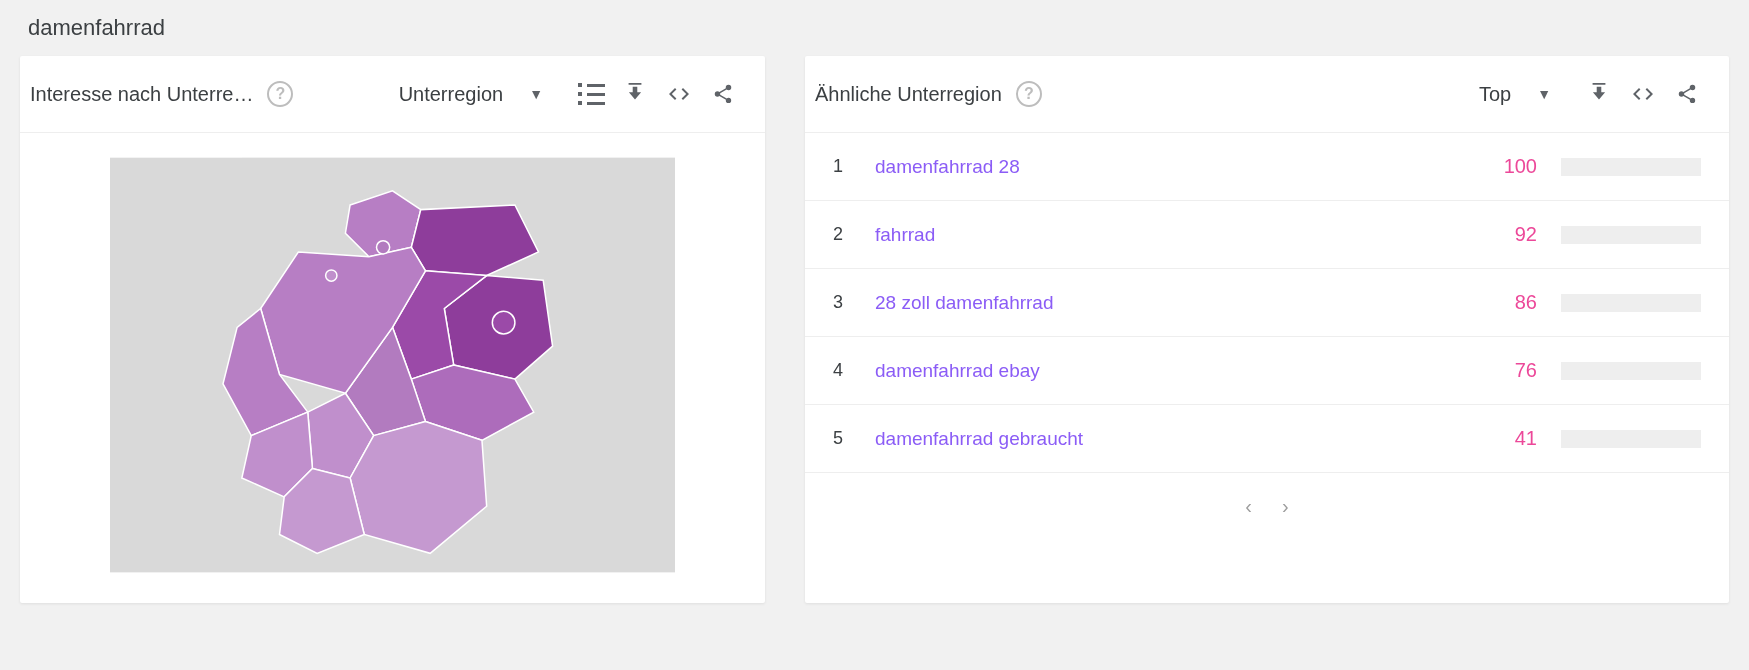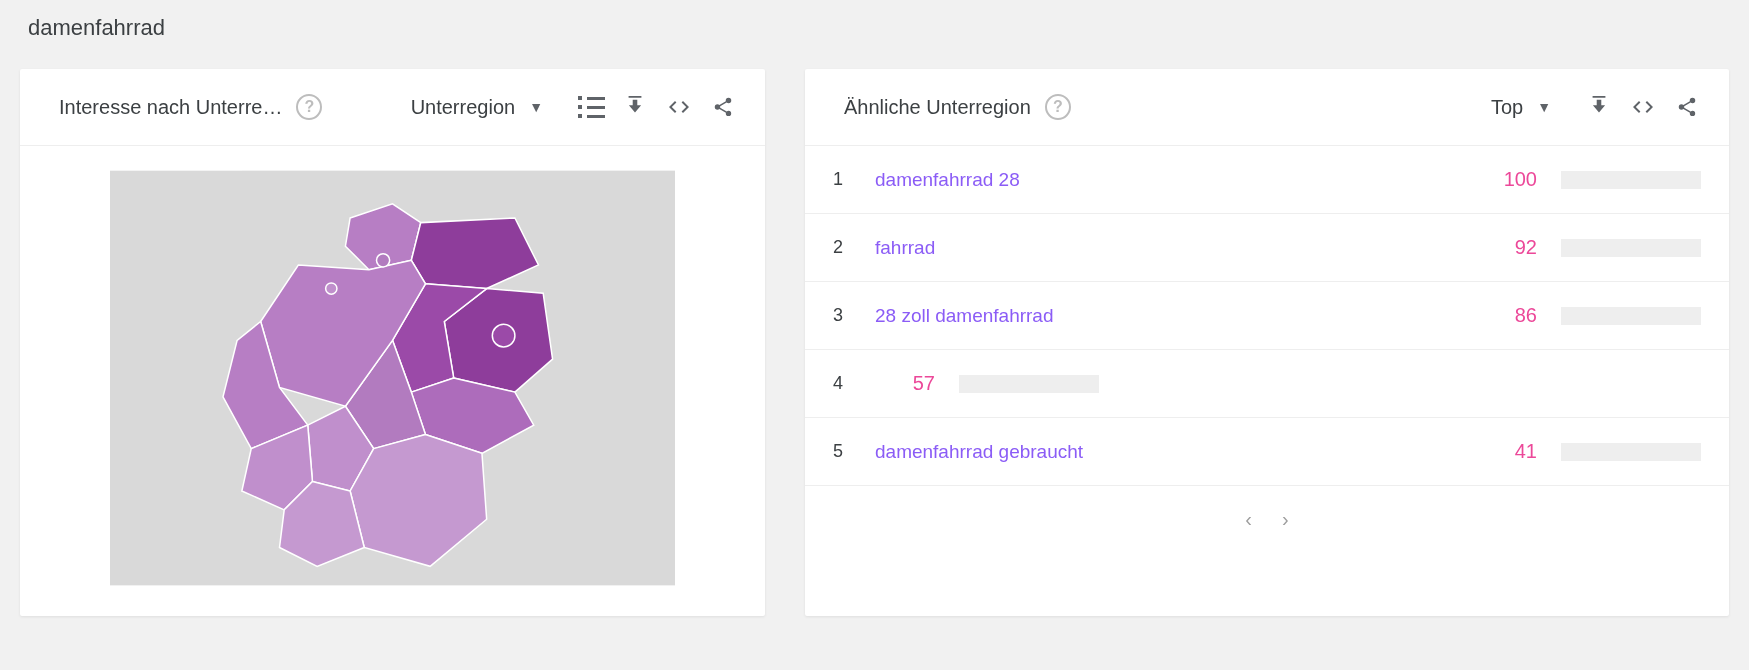--- a/index.html
+++ b/index.html
@@ -14,7 +14,7 @@
     font-size: 22px;
     font-weight: 400;
     color: #3c4043;
-    margin-bottom: 28px;
+    margin-bottom: 15px;
     margin-left: 8px;
   }
   .row {

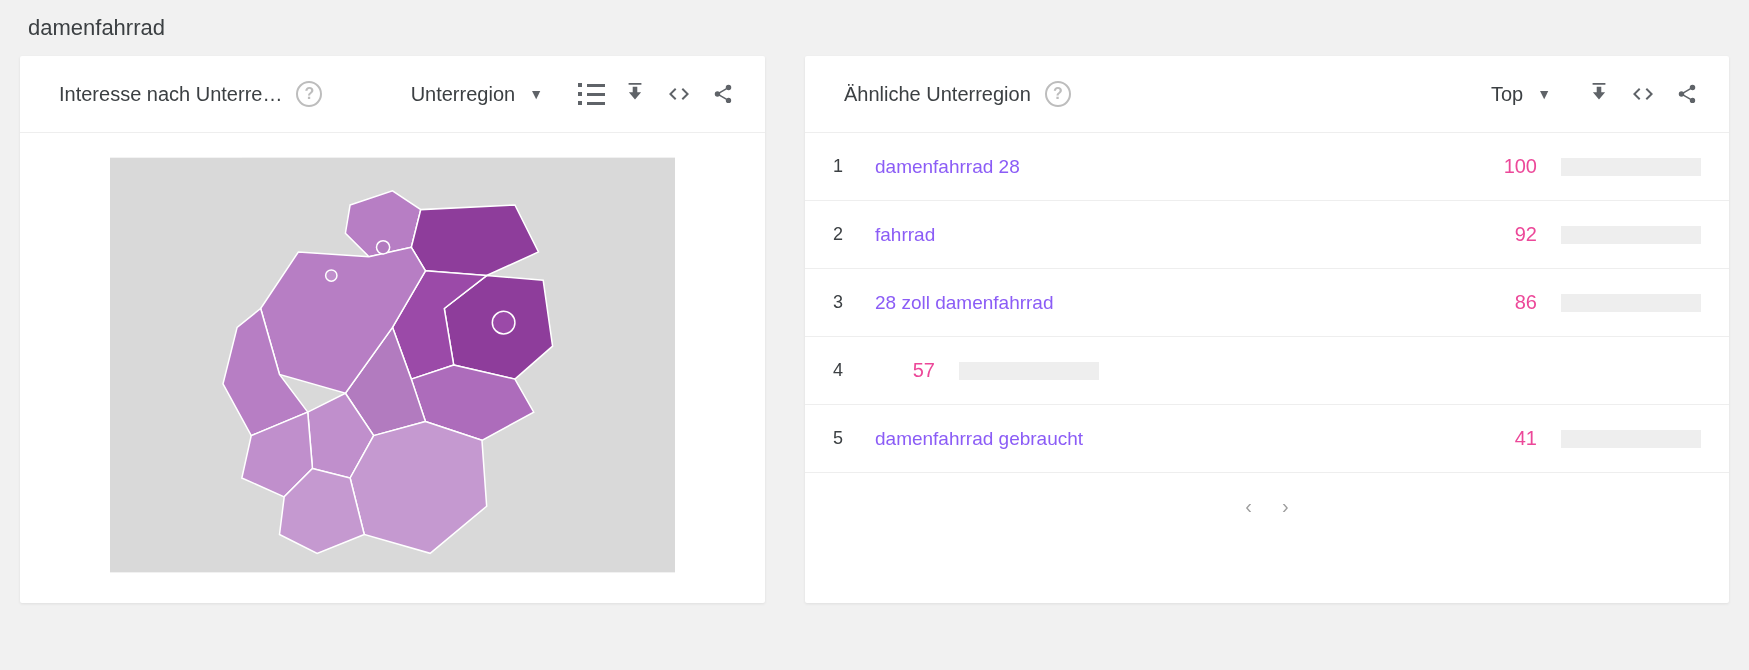--- a/index.html
+++ b/index.html
@@ -32,7 +32,7 @@
   .card-header {
     display: flex;
     align-items: center;
-    padding: 18px 22px 18px 39px;
+    padding: 18px 22px 18px 10px;
     border-bottom: 1px solid #eee;
     gap: 4px;
   }

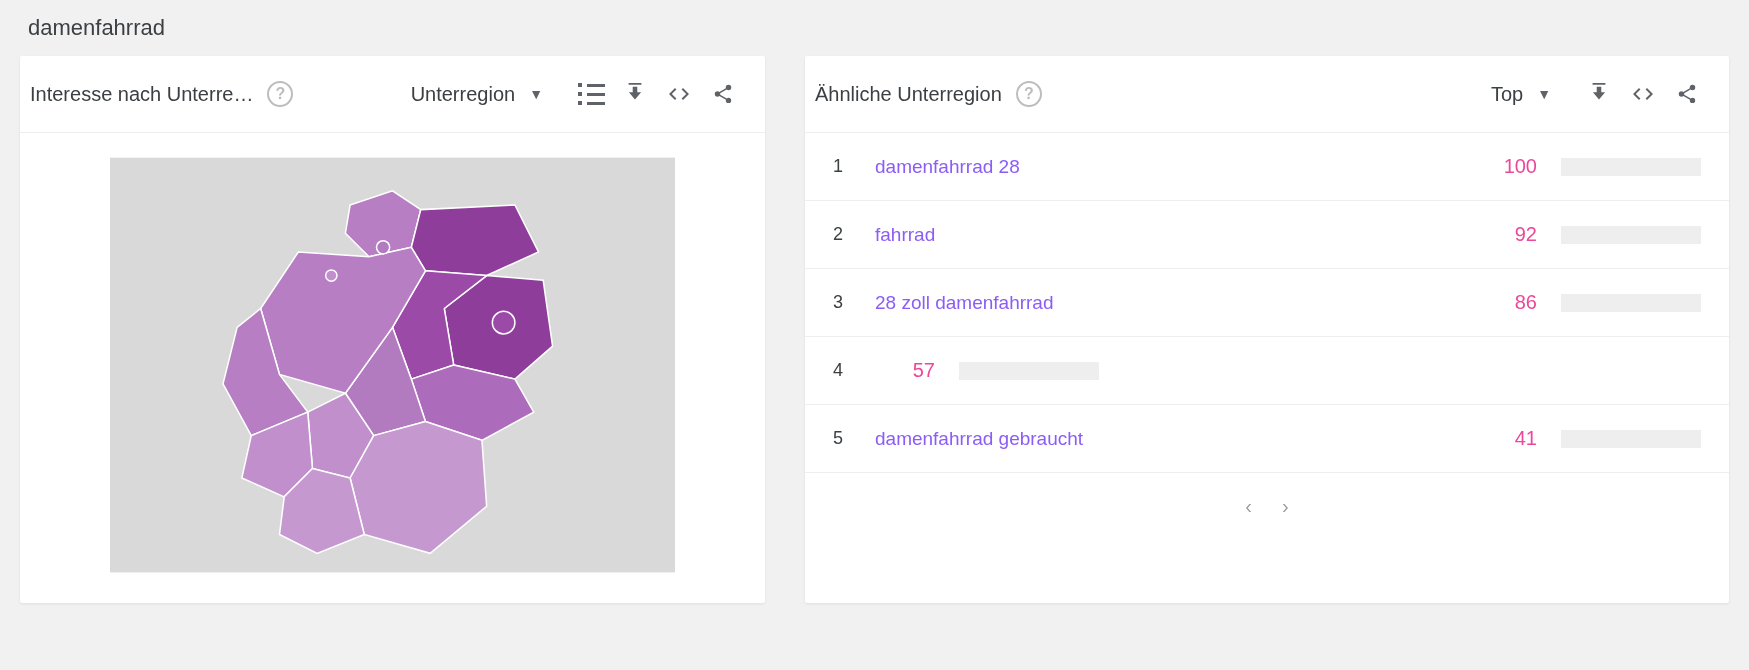--- a/index.html
+++ b/index.html
@@ -66,7 +66,7 @@
   .dropdown {
     display: inline-flex;
     align-items: center;
-    gap: 14px;
+    gap: 26px;
     font-size: 20px;
     color: #3c4043;
     cursor: pointer;

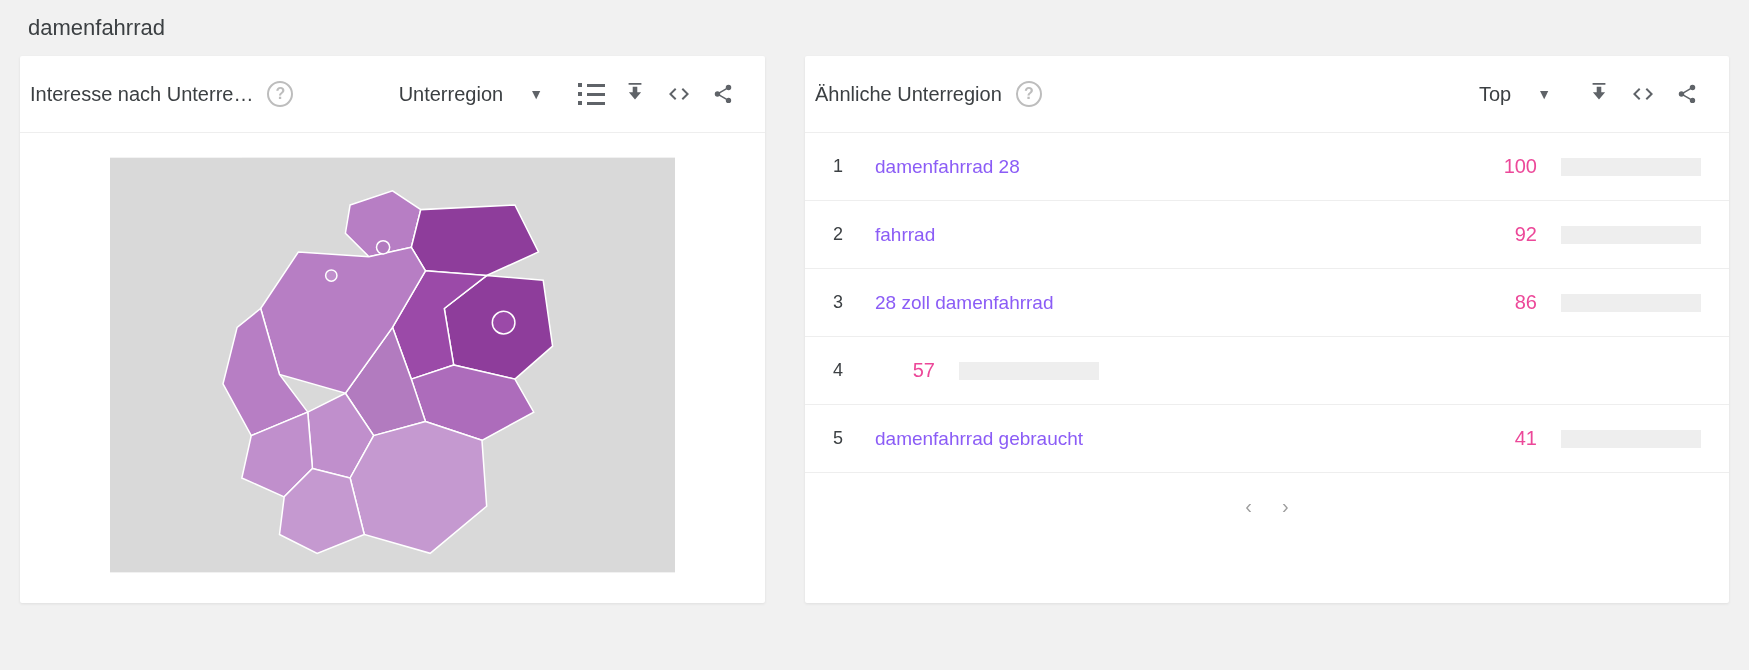--- a/index.html
+++ b/index.html
@@ -259,6 +259,7 @@
         </div>
         <div class="query-row">
           <span class="rank">4</span>
+          <span class="term">damenfahrrad ebay</span>
           <span class="val">57</span>
           <span class="bar-track"><span class="bar-fill" style="width:46%"></span></span>
         </div>

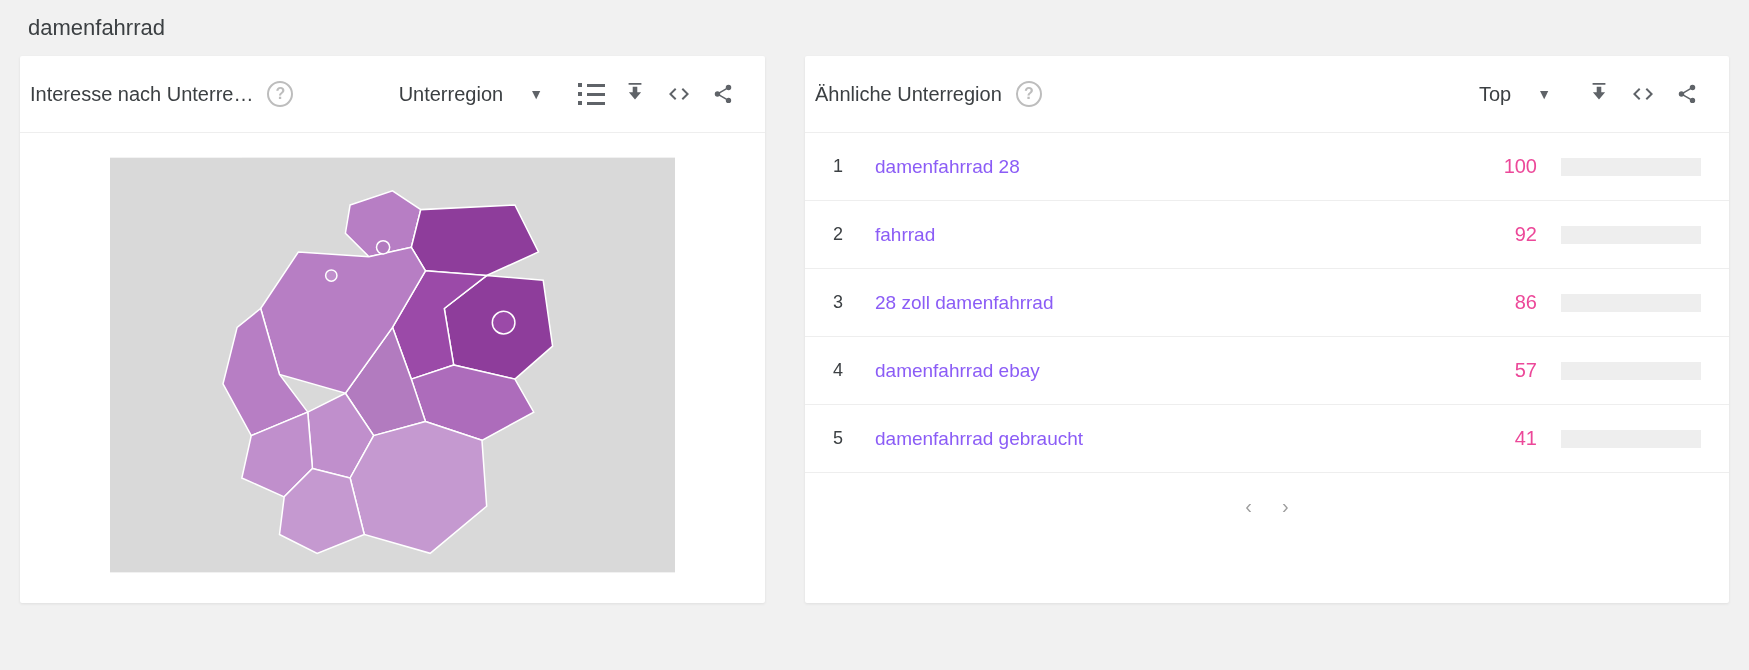--- a/index.html
+++ b/index.html
@@ -260,7 +260,7 @@
         <div class="query-row">
           <span class="rank">4</span>
           <span class="term">damenfahrrad ebay</span>
-          <span class="val">57</span>
+          <span class="val">76</span>
           <span class="bar-track"><span class="bar-fill" style="width:46%"></span></span>
         </div>
         <div class="query-row">

